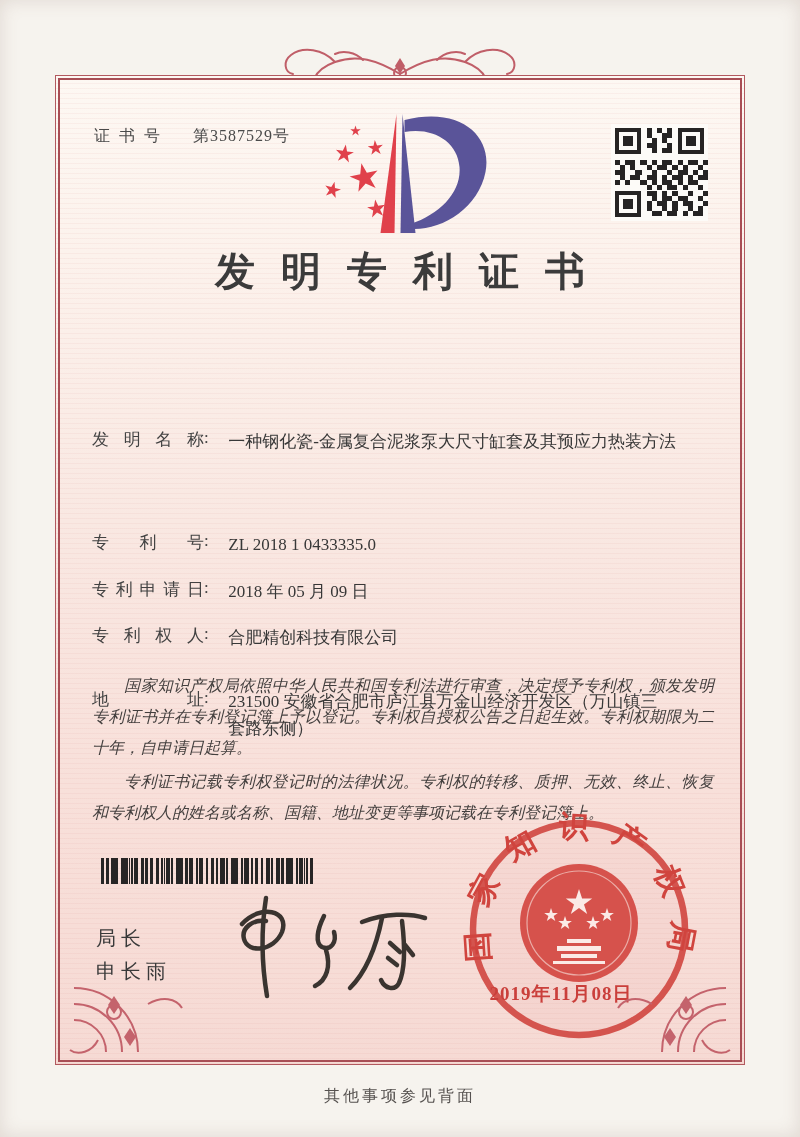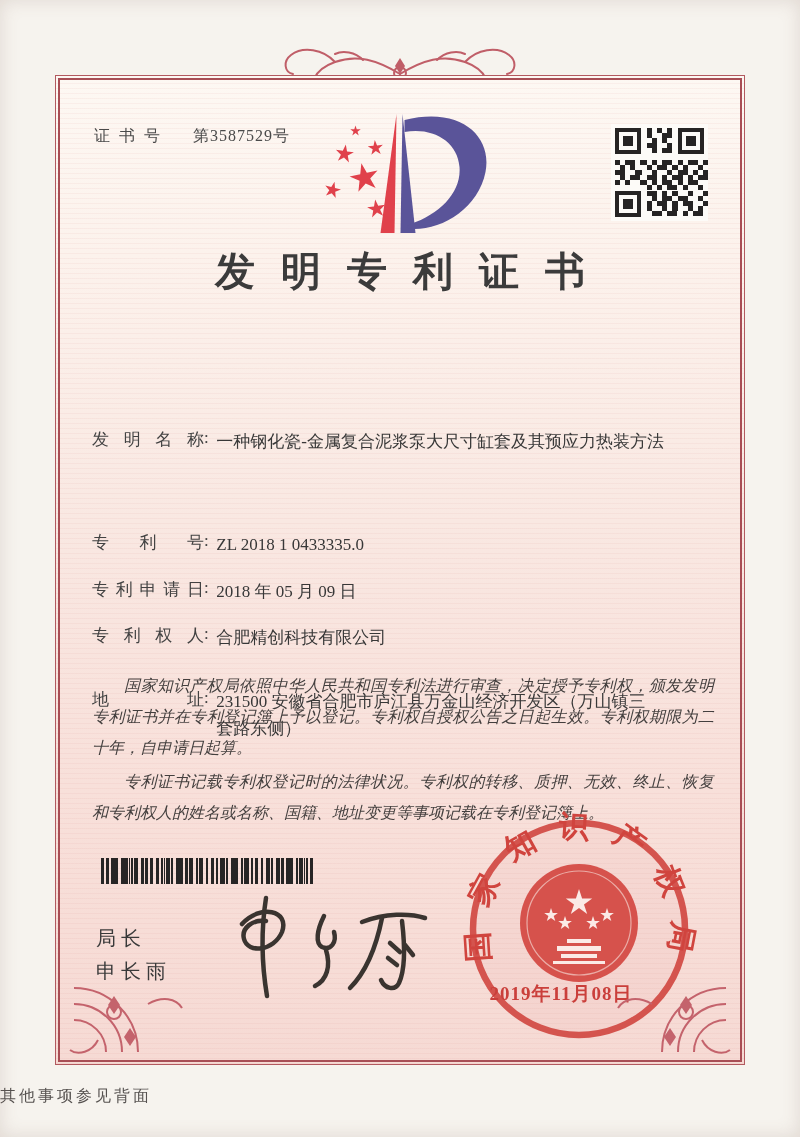--- a/index.html
+++ b/index.html
@@ -39,7 +39,7 @@
        vertical-align:top;color:#424242;}
   .colon::before{content:":";}
   .colon{display:inline-block;width:8px;vertical-align:top;color:#424242;}
-  .val{display:inline-block;margin-left:0;vertical-align:top;color:#383838;
+  .val{display:inline-block;margin-left:12px;vertical-align:top;color:#383838;
        white-space:normal;line-height:27px;font-family:Liberation Serif, serif;}
   .val.addr{width:446px;}
   .pair2{position:absolute;left:299px;top:0;}

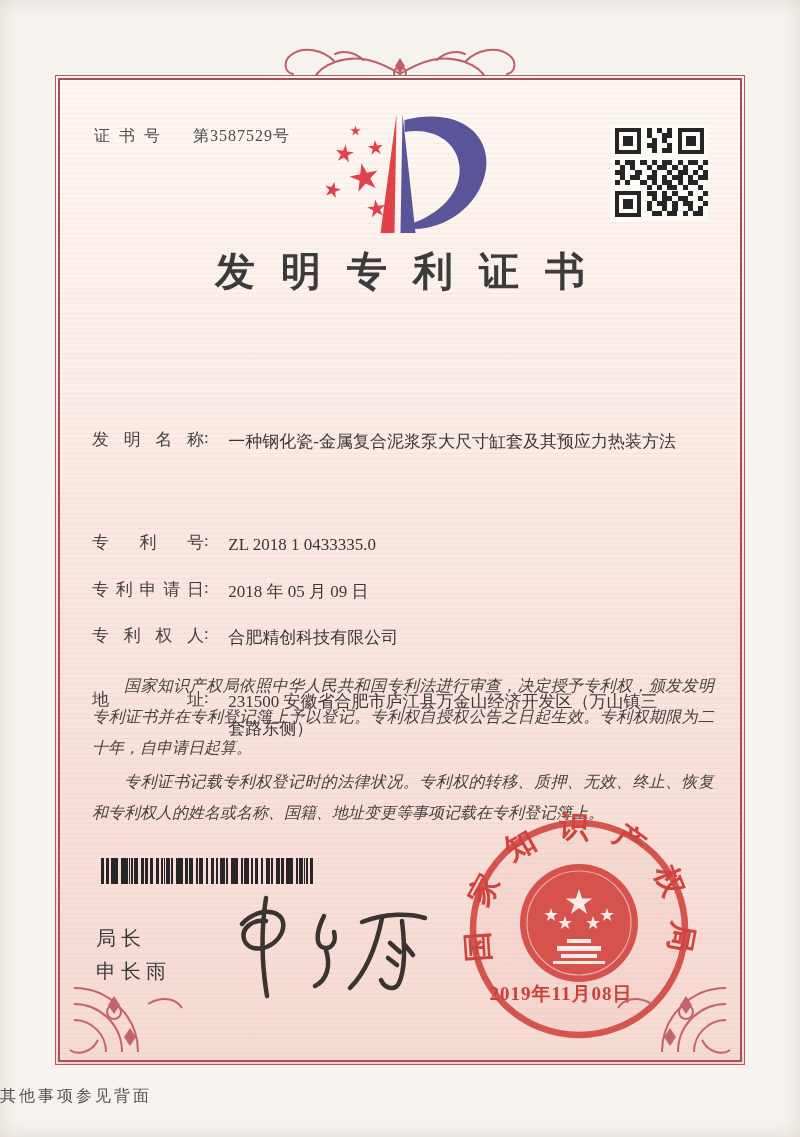--- a/index.html
+++ b/index.html
@@ -67,7 +67,7 @@
   .lace.right{right:12px;transform:scaleX(-1);}
   
   .flourish{position:absolute;left:50%;top:40px;transform:translateX(-50%);}
-  .backnote{position:absolute;left:0;right:0;top:1086px;
+  .backnote{position:absolute;left:0;right:0;top:1086px;text-align:center;
             font-size:16px;color:#565250;letter-spacing:3px;}
 </style>
 </head>

